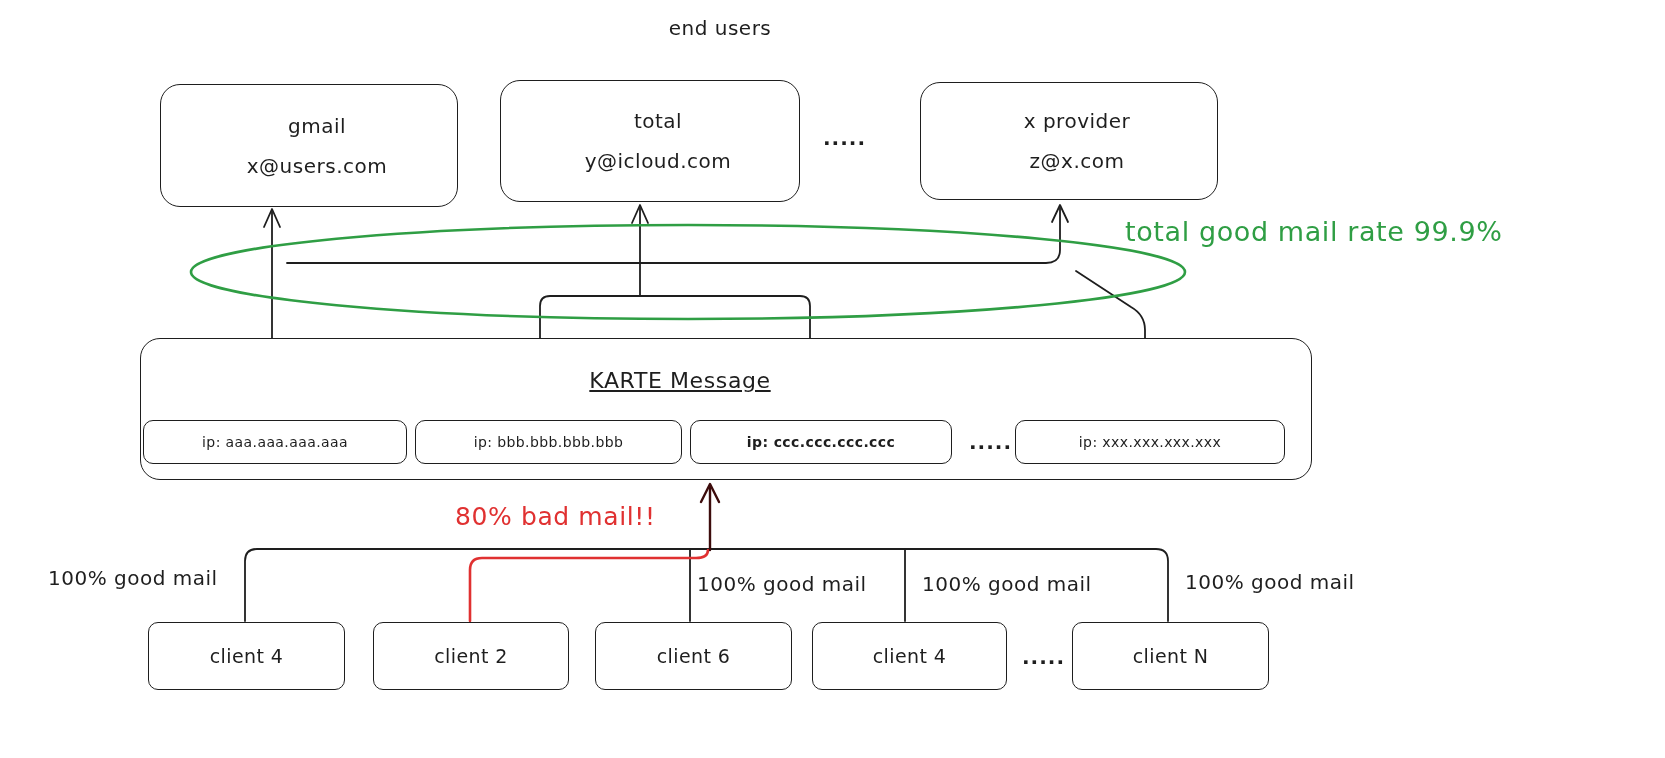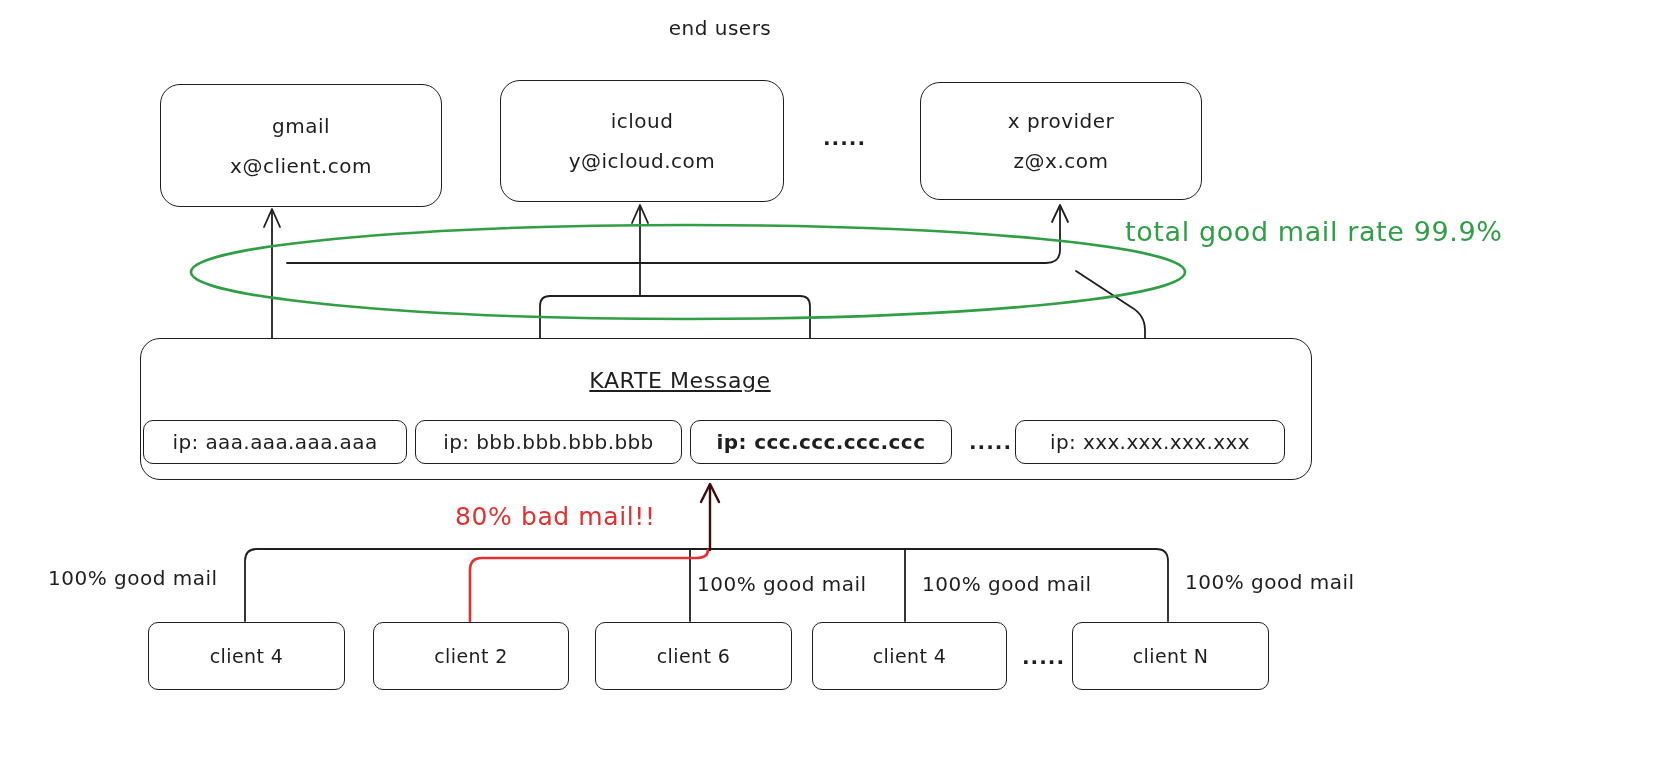--- a/index.html
+++ b/index.html
@@ -35,7 +35,7 @@
     font-size: 20px;
     letter-spacing: 0.5px;
   }
-  .provider-box { border-radius: 20px; }
+  .provider-box { border-radius: 20px; padding-left: 16px; }
   .karte-box {
     position: absolute;
     border: 1.8px solid #1e1e1e;

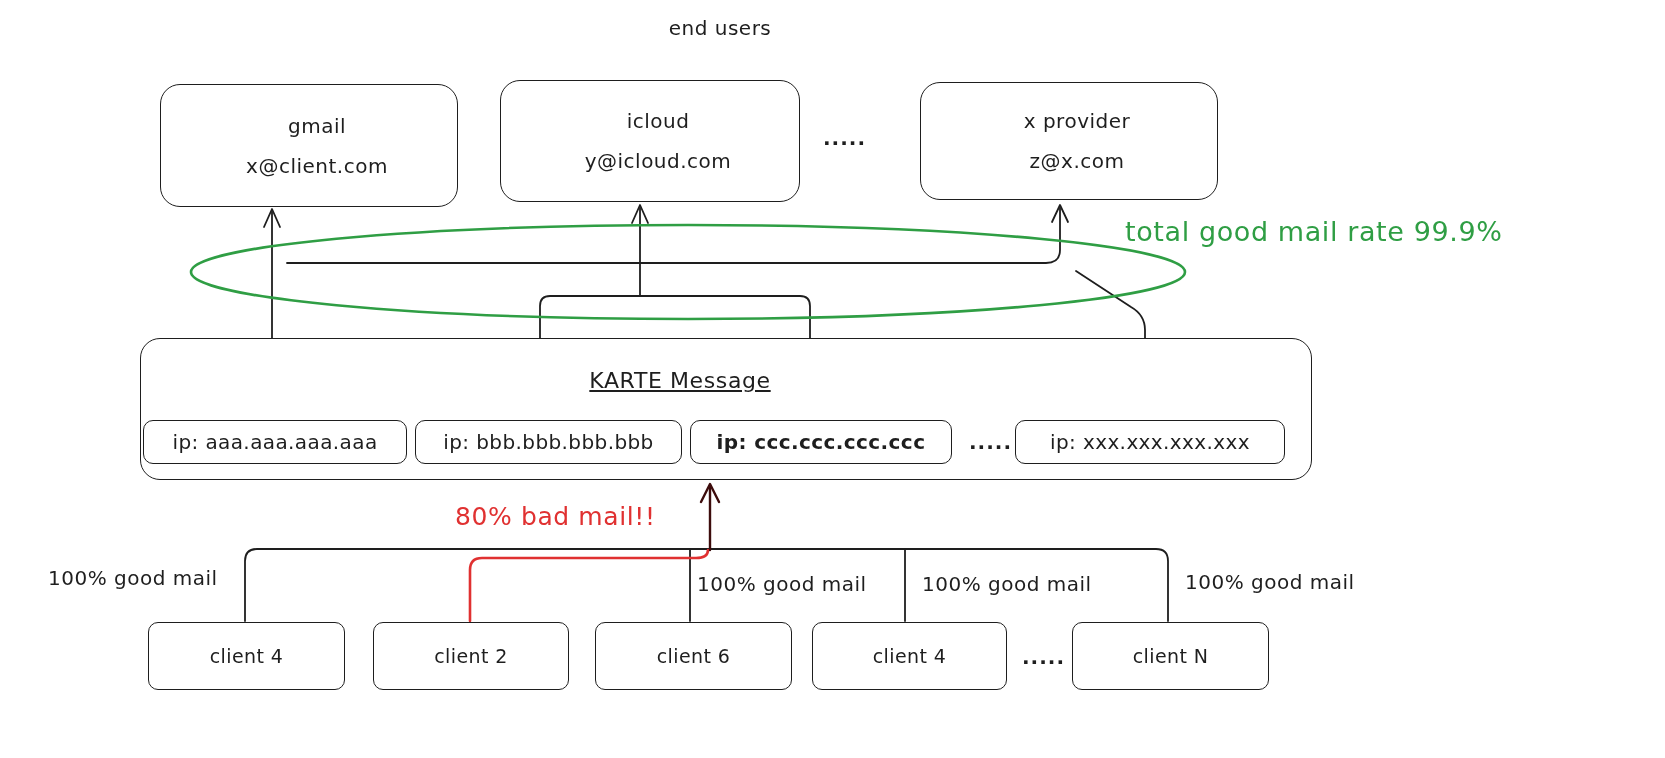--- a/index.html
+++ b/index.html
@@ -145,7 +145,7 @@
   </div>
 
   <div class="node provider-box" style="left:500px; top:80px; width:282px; height:120px;">
-    <div>icloud</div>
+    <div>total</div>
     <div>y@icloud.com</div>
   </div>
 

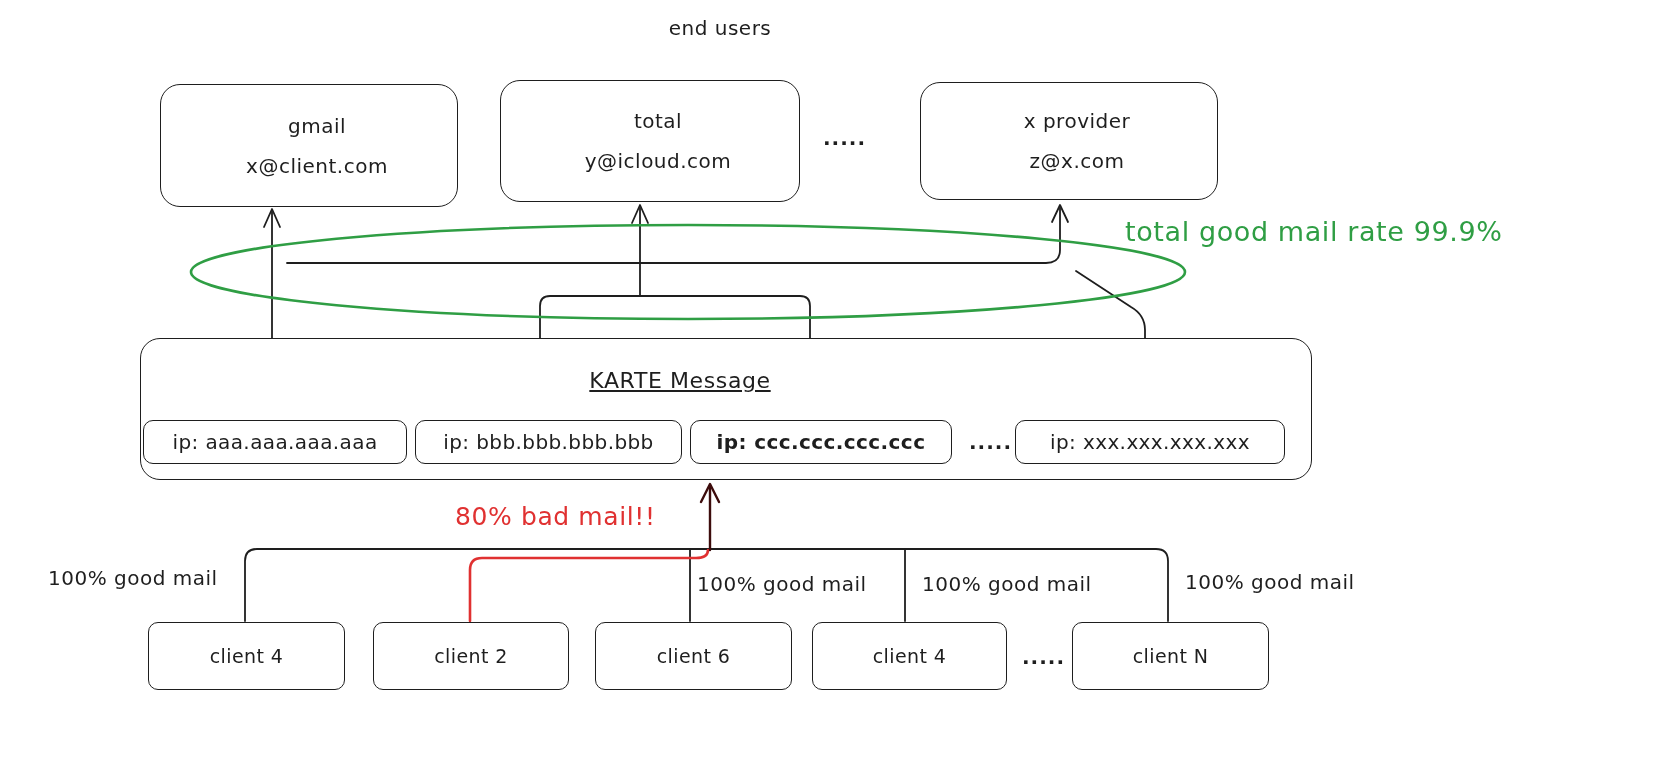--- a/index.html
+++ b/index.html
@@ -141,7 +141,7 @@
 
   <div class="node provider-box" style="left:160px; top:84px; width:280px; height:121px;">
     <div>gmail</div>
-    <div>x@client.com</div>
+    <div>x@users.com</div>
   </div>
 
   <div class="node provider-box" style="left:500px; top:80px; width:282px; height:120px;">

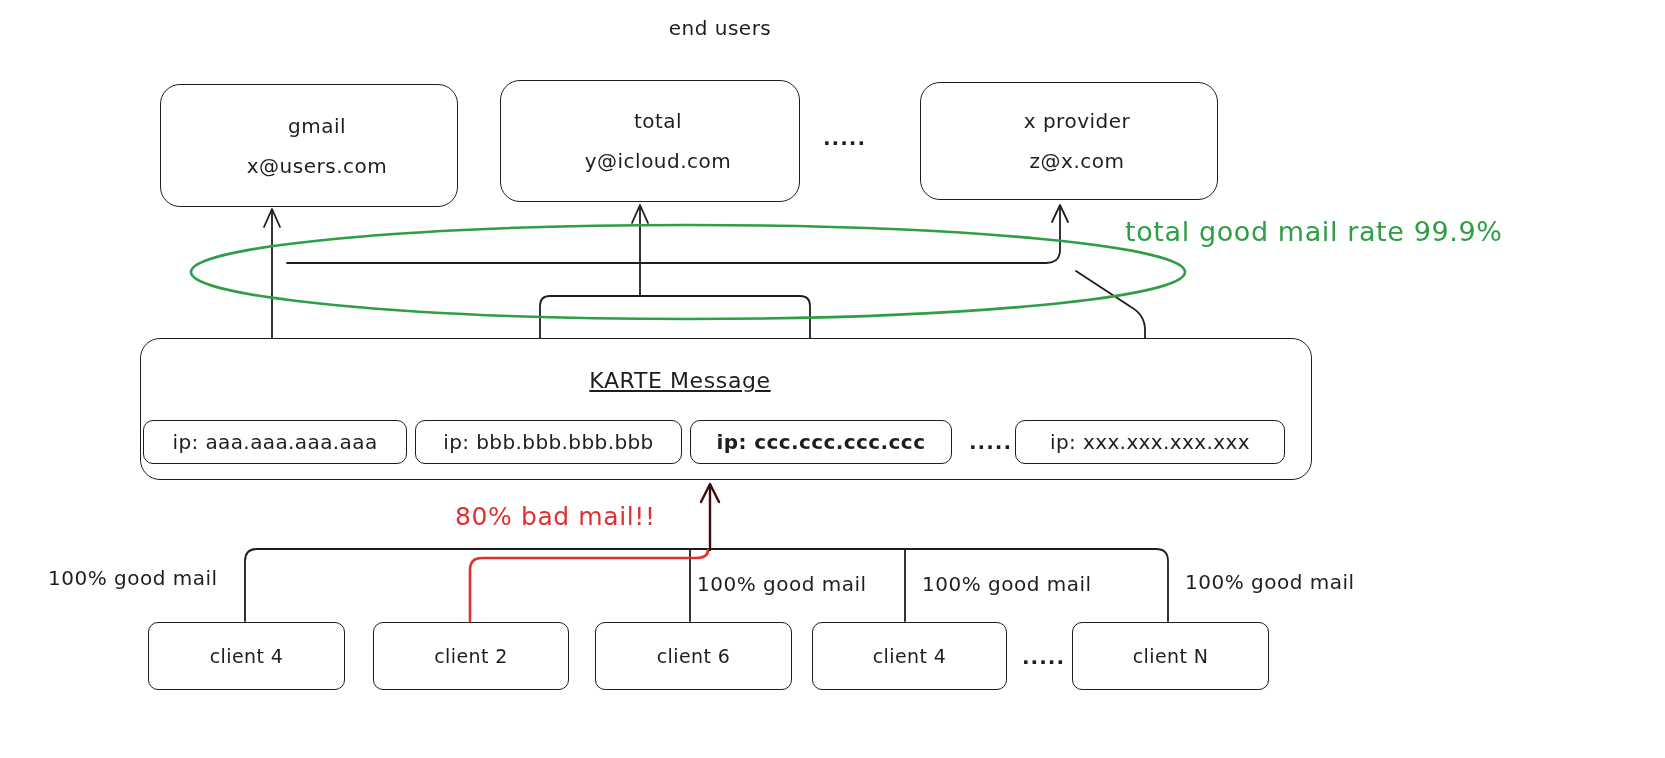--- a/index.html
+++ b/index.html
@@ -56,7 +56,7 @@
     display: flex;
     align-items: center;
     justify-content: center;
-    font-size: 20px;
+    font-size: 14px;
     letter-spacing: 0.4px;
   }
   .client-box {

